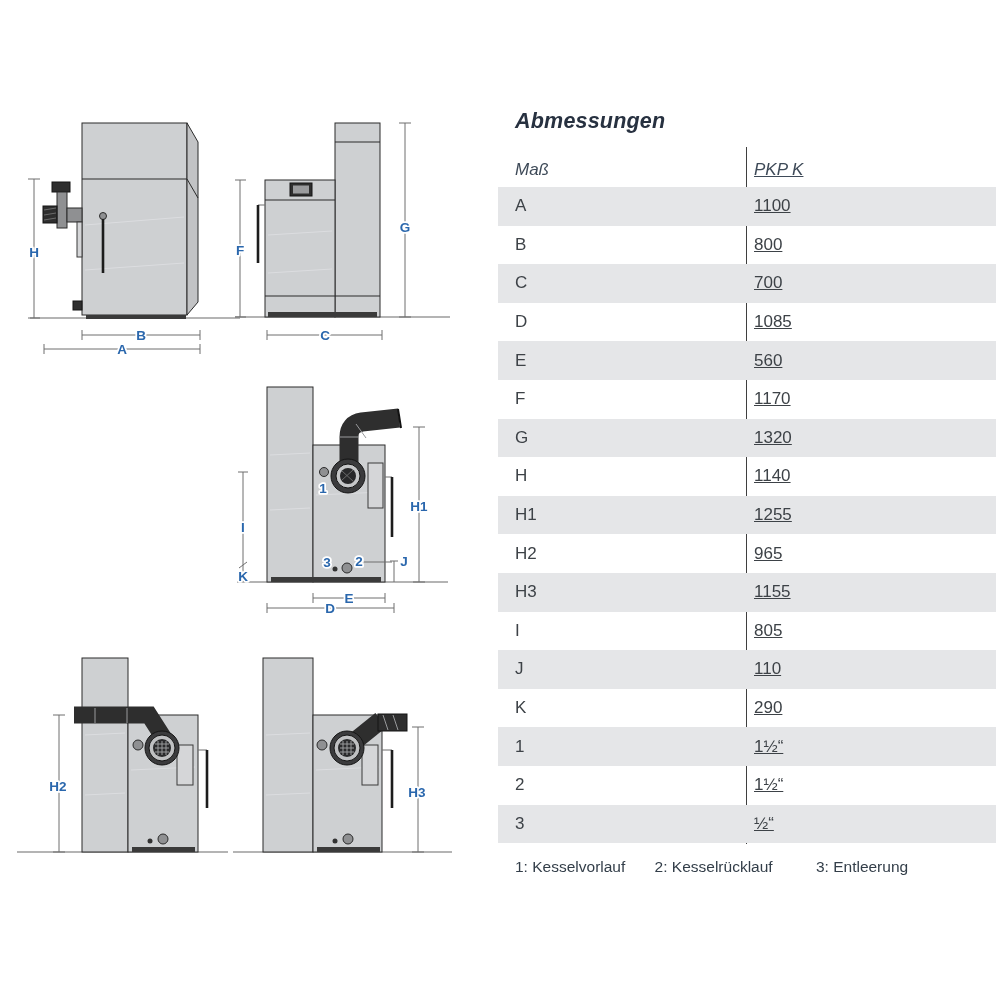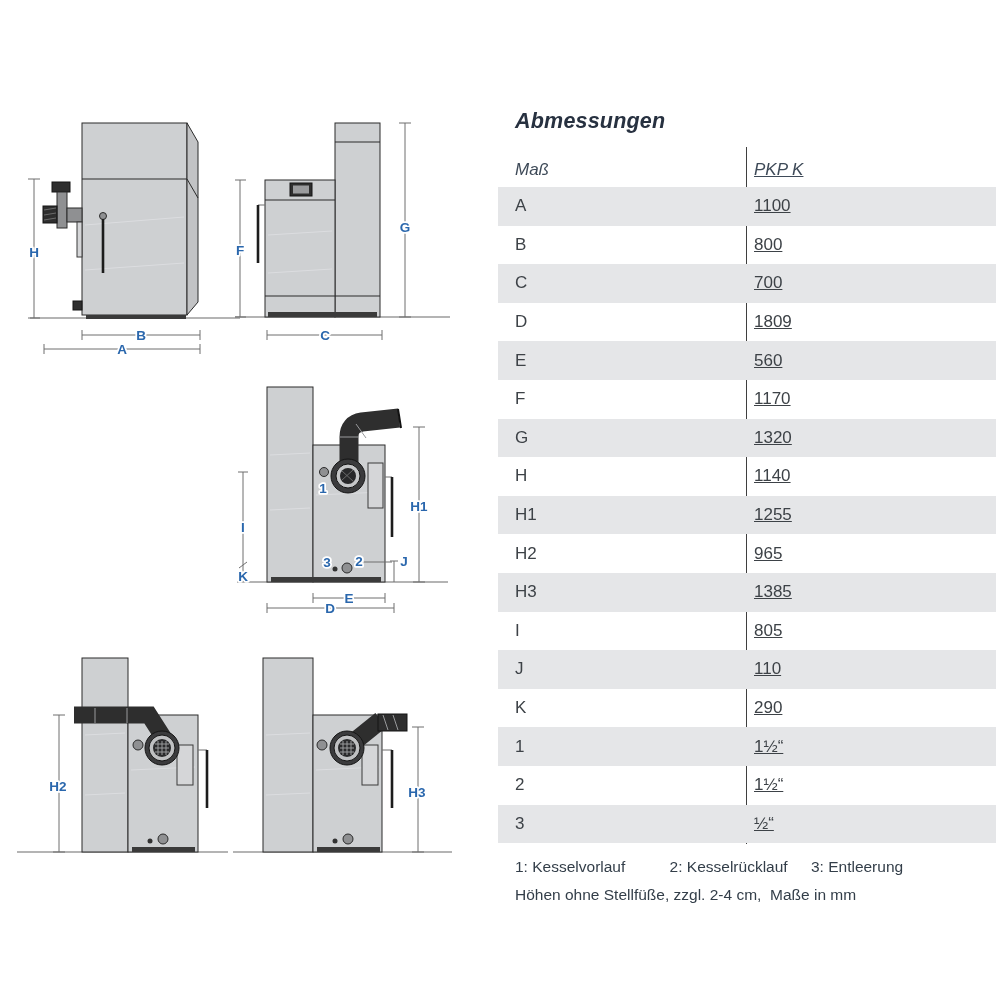--- a/index.html
+++ b/index.html
@@ -307,7 +307,7 @@
         </div>
       <div class="trow">
           <div class="c1">D</div>
-          <div class="c2">1809</div>
+          <div class="c2">1085</div>
         </div>
       <div class="trow">
           <div class="c1">E</div>

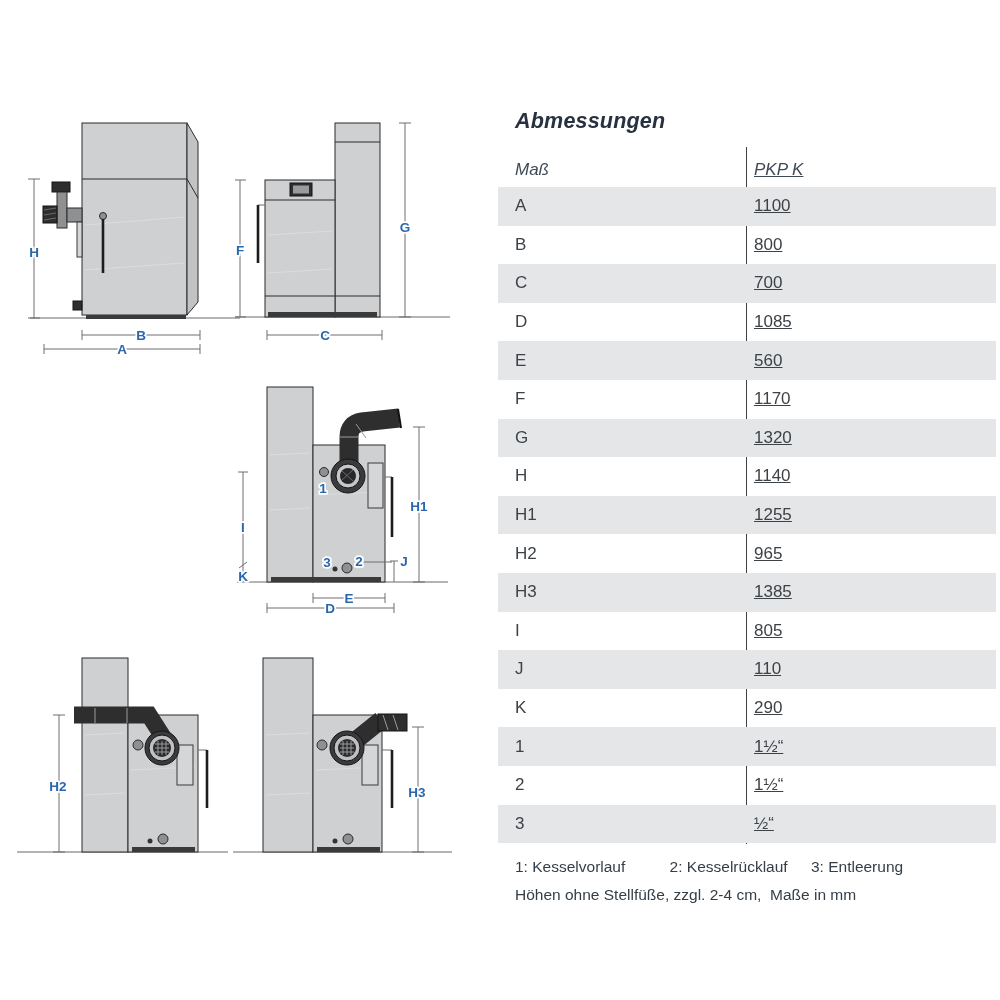--- a/index.html
+++ b/index.html
@@ -335,7 +335,7 @@
         </div>
       <div class="trow">
           <div class="c1">H3</div>
-          <div class="c2">1385</div>
+          <div class="c2">1155</div>
         </div>
       <div class="trow">
           <div class="c1">I</div>

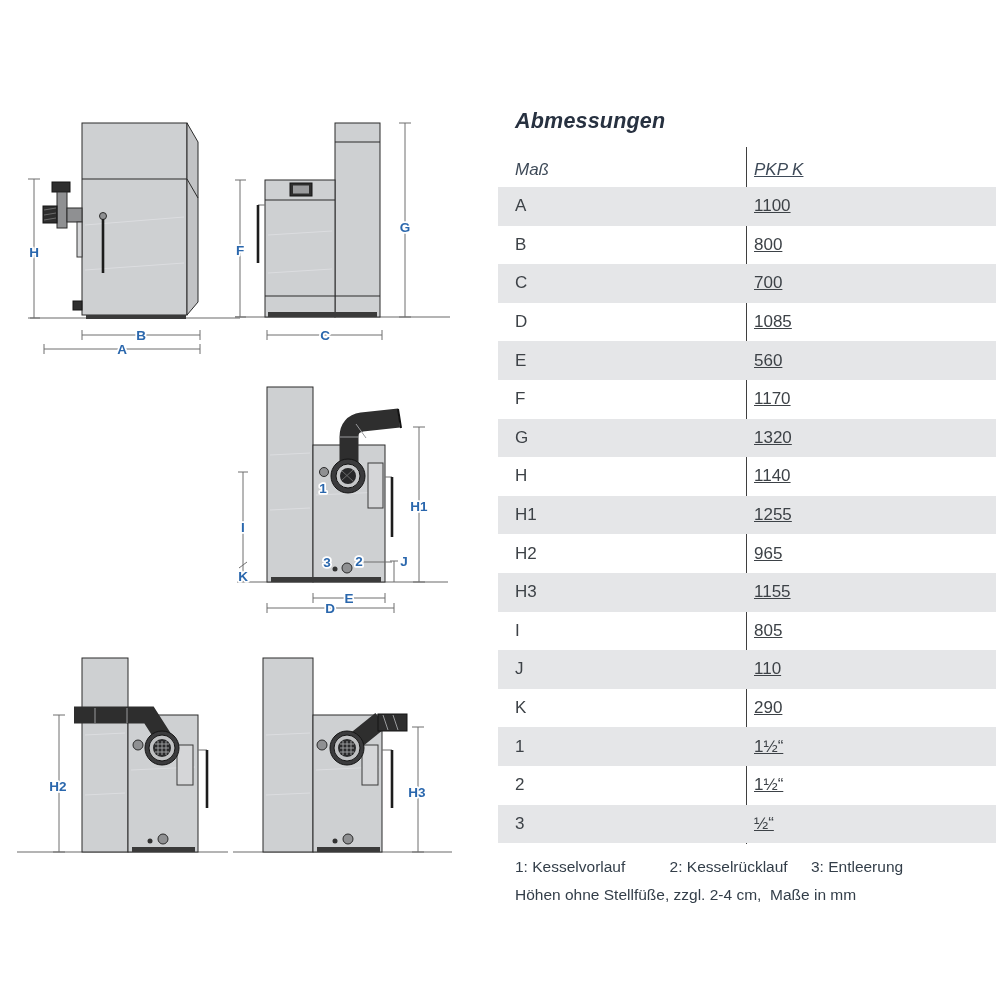--- a/index.html
+++ b/index.html
@@ -18,7 +18,7 @@
   .c2{padding-left:8px;text-decoration:underline;}
   .vline{position:absolute;left:248px;top:47px;width:1px;height:697px;background:#3f3f3f;}
   .legend{position:absolute;left:17px;top:758px;font-size:15.5px;color:#333e49;white-space:nowrap;}
-  .legend span:nth-child(2){margin-left:40px;}
+  .legend span:nth-child(2){margin-left:25px;}
   .legend span:nth-child(3){margin-left:19px;}
   .note{position:absolute;left:17px;top:786px;font-size:15.5px;color:#333e49;white-space:nowrap;}
   

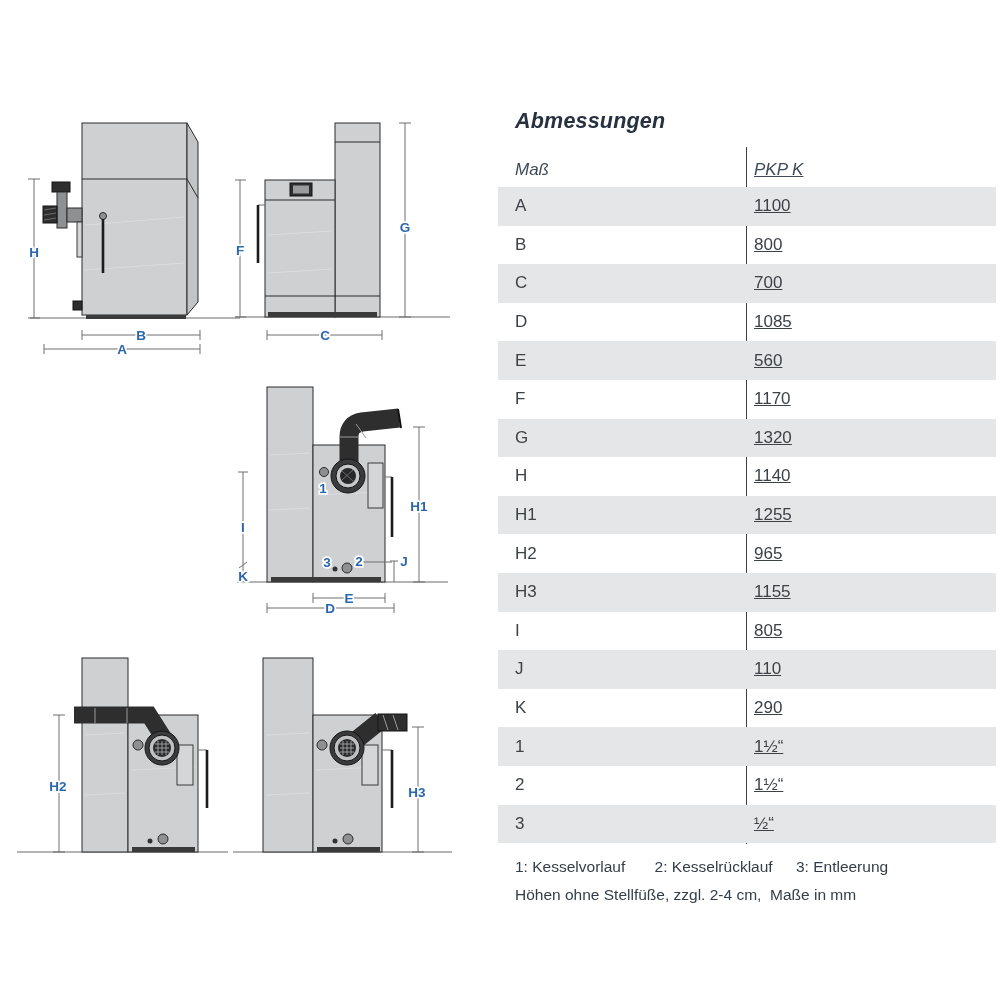--- a/index.html
+++ b/index.html
@@ -19,7 +19,7 @@
   .vline{position:absolute;left:248px;top:47px;width:1px;height:697px;background:#3f3f3f;}
   .legend{position:absolute;left:17px;top:758px;font-size:15.5px;color:#333e49;white-space:nowrap;}
   .legend span:nth-child(2){margin-left:25px;}
-  .legend span:nth-child(3){margin-left:19px;}
+  .legend span:nth-child(3){margin-left:39px;}
   .note{position:absolute;left:17px;top:786px;font-size:15.5px;color:#333e49;white-space:nowrap;}
   
   .drw{position:absolute;}

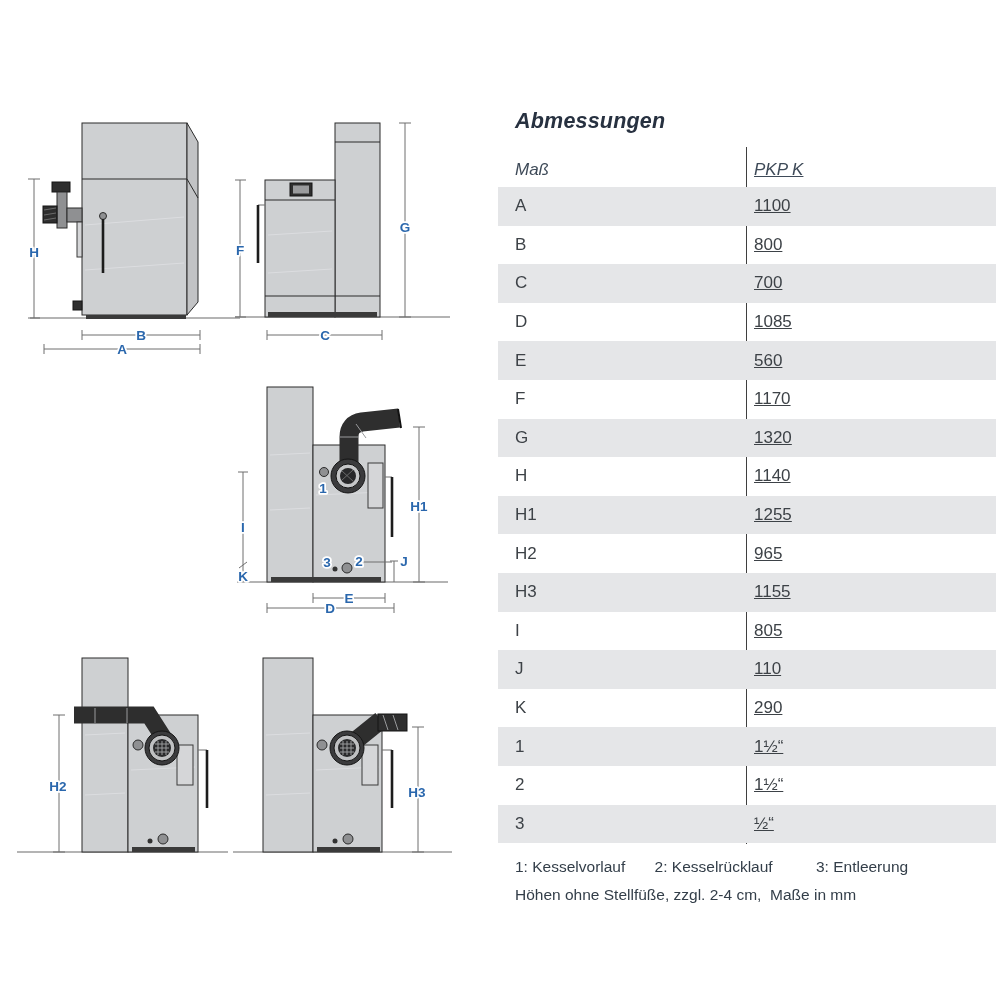--- a/index.html
+++ b/index.html
@@ -367,7 +367,6 @@
       <span>2: Kesselrücklauf</span>
       <span>3: Entleerung</span>
     </div>
-    <div class="note">Höhen ohne Stellfüße, zzgl. 2-4 cm, &nbsp;Maße in mm</div>
   </div>
 
 </div>

